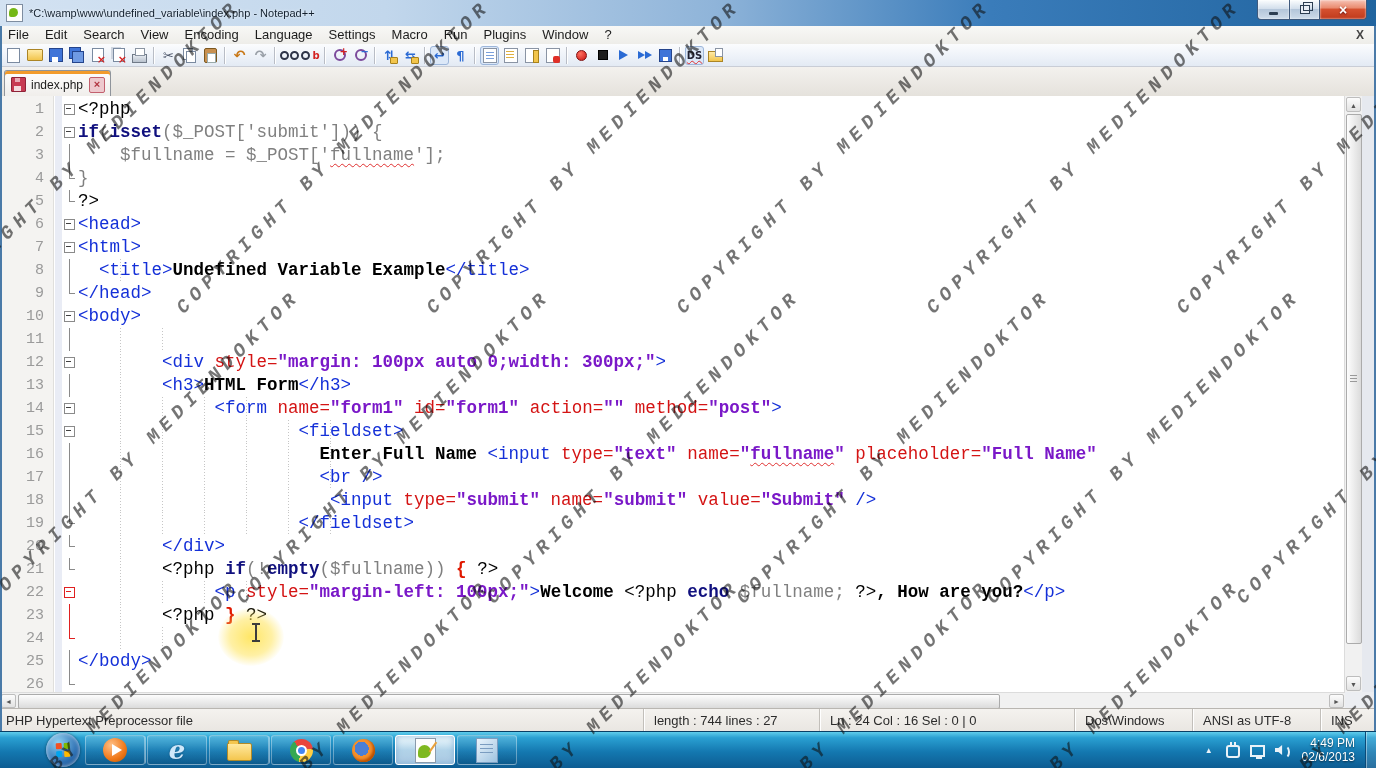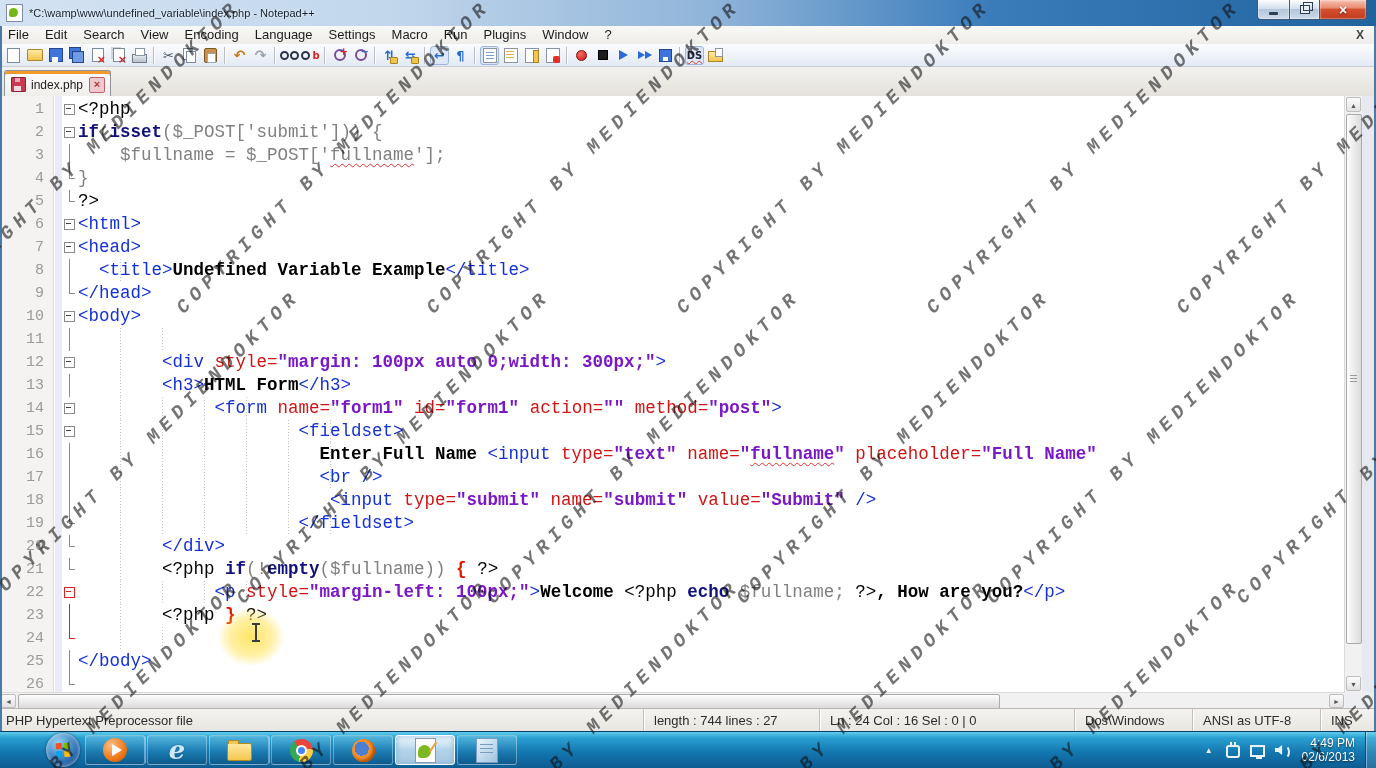--- a/index.html
+++ b/index.html
@@ -363,8 +363,8 @@
         <div class="cl"><span class="s-gray">    $fullname = $_POST['</span><span class="s-err">fullname</span><span class="s-gray">'];</span></div>
         <div class="cl"><span class="s-gray">}</span></div>
         <div class="cl"><span class="s-php">?&gt;</span></div>
+        <div class="cl"><span class="s-tag">&lt;head&gt;</span></div>
         <div class="cl"><span class="s-tag">&lt;html&gt;</span></div>
-        <div class="cl"><span class="s-tag">&lt;head&gt;</span></div>
         <div class="cl"><span class="guide" style="left: 42px;"></span><span class="s-plain">  </span><span class="s-tag">&lt;title&gt;</span><span class="s-txt">Undefined Variable Example</span><span class="s-tag">&lt;/title&gt;</span></div>
         <div class="cl"><span class="s-tag">&lt;/head&gt;</span></div>
         <div class="cl"><span class="s-tag">&lt;body&gt;</span></div>

